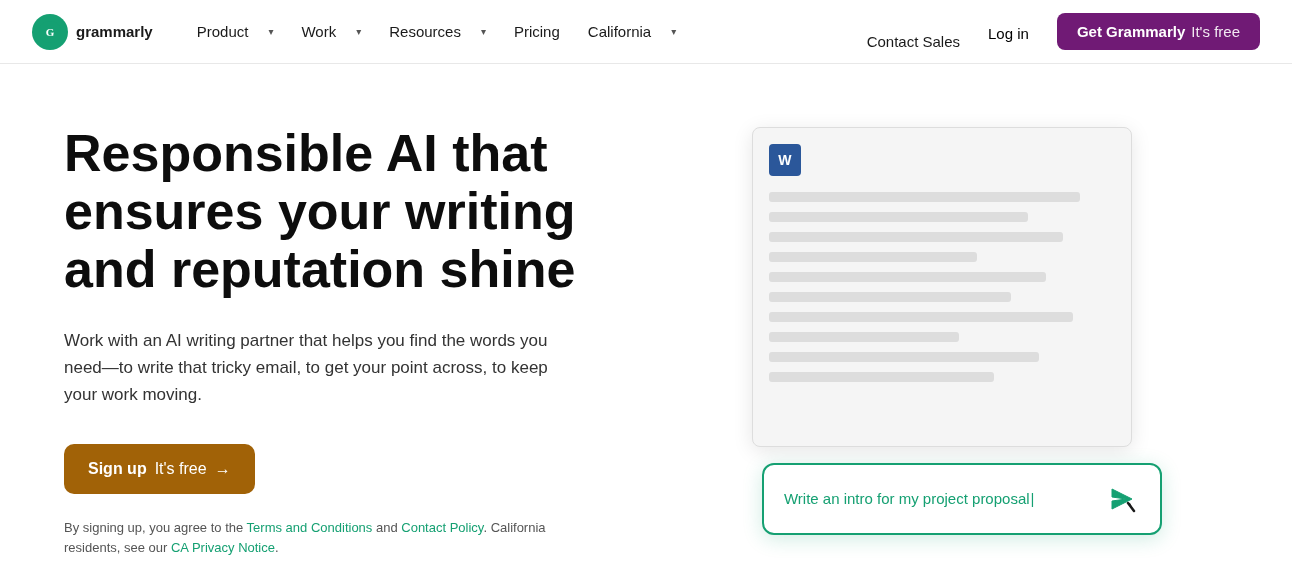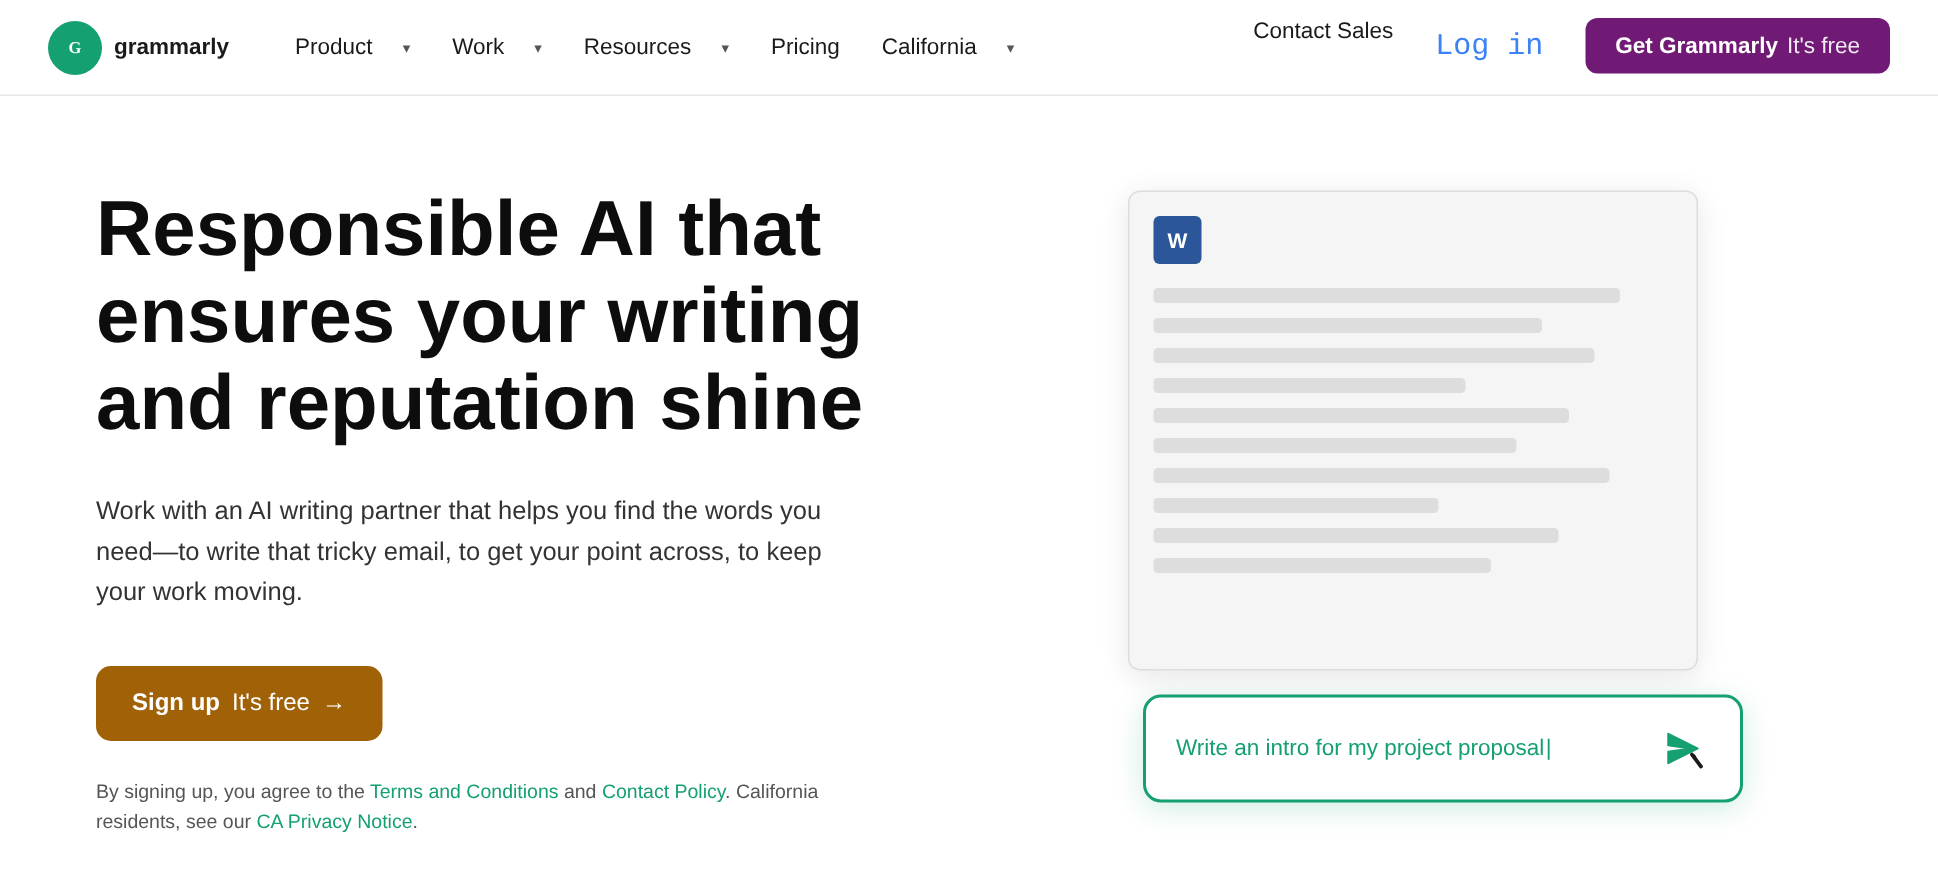--- a/index.html
+++ b/index.html
@@ -26,7 +26,7 @@
       cursor: pointer; border-radius: 6px; white-space: nowrap;
     }
     .chevron { font-size: 10px; color: #555; }
-    .nav-right { display: flex; align-items: flex-start; gap: 16px; }
+    .nav-right { display: flex; align-items: flex-end; gap: 16px; }
     .nav-contact { font-size: 15px; color: #1a1a1a; cursor: pointer; }
     .nav-login { font-size: 20px; color: #3b82f6; cursor: pointer; padding: 8px 12px; font-family: Liberation Mono, monospace; }
     .nav-cta {

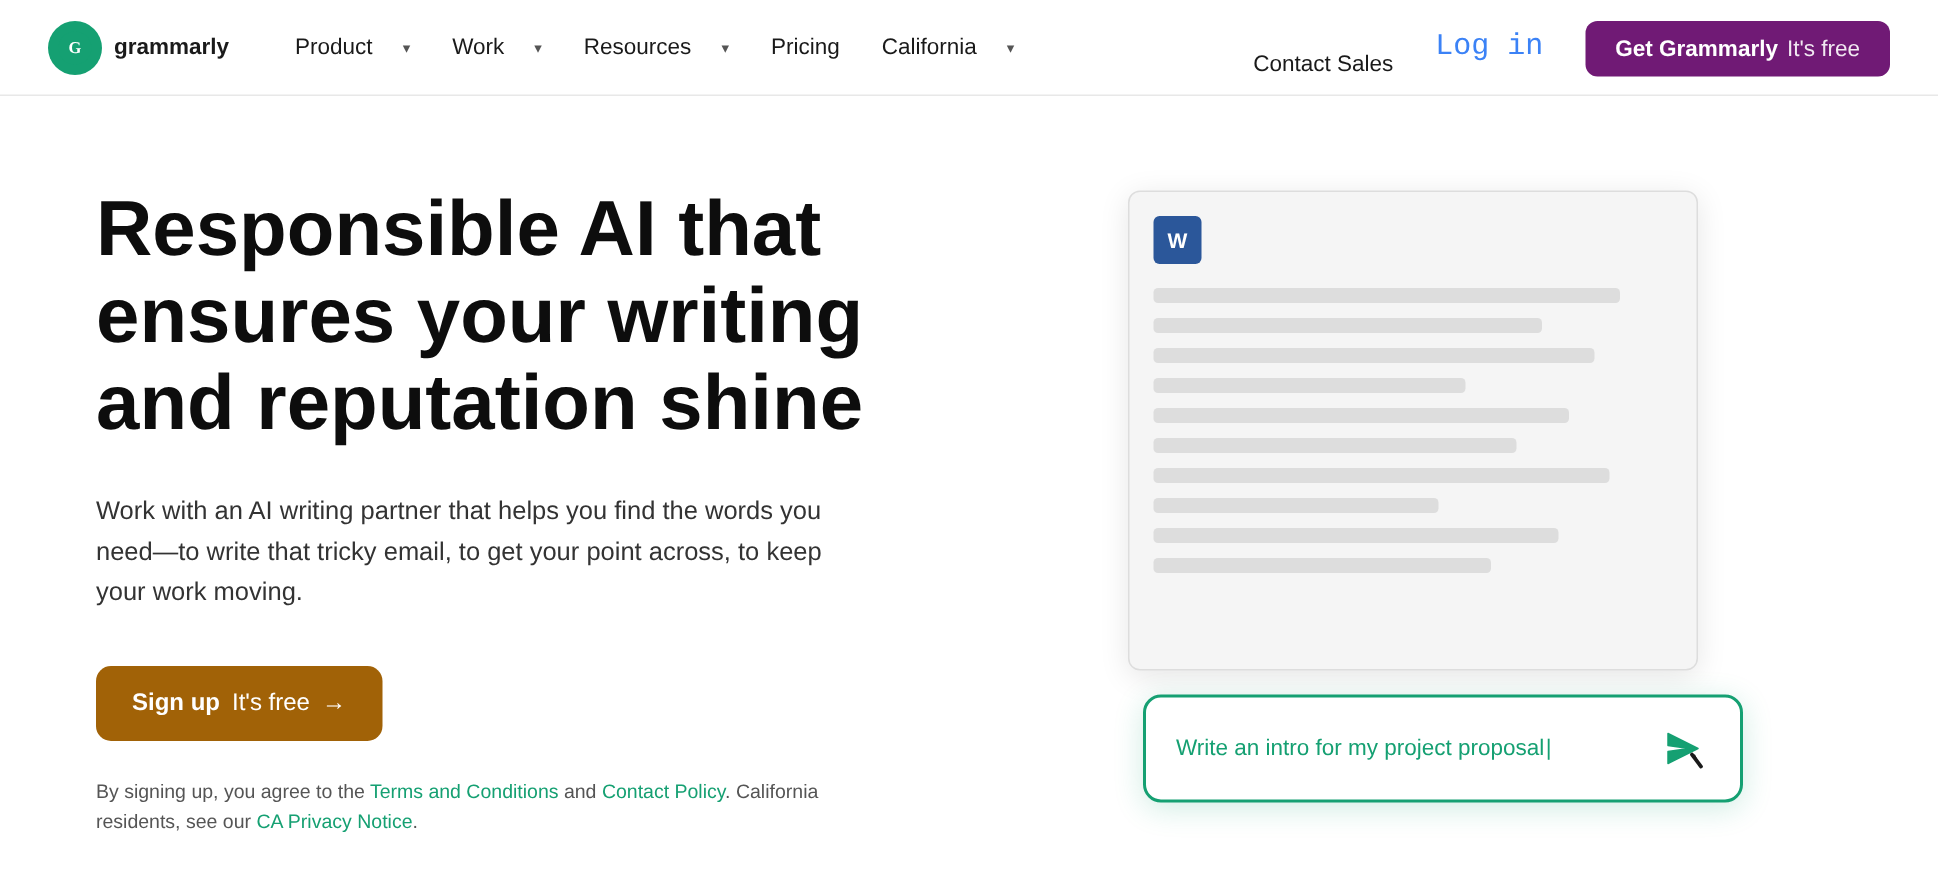--- a/index.html
+++ b/index.html
@@ -28,7 +28,7 @@
     .chevron { font-size: 10px; color: #555; }
     .nav-right { display: flex; align-items: flex-end; gap: 16px; }
     .nav-contact { font-size: 15px; color: #1a1a1a; cursor: pointer; }
-    .nav-login { font-size: 20px; color: #3b82f6; cursor: pointer; padding: 8px 12px; font-family: Liberation Mono, monospace; }
+    .nav-login { font-size: 15px; color: #000000; cursor: pointer; padding: 8px 12px; }
     .nav-cta {
       background: #701a75; color: #fff; border: none; border-radius: 8px;
       padding: 10px 20px; font-size: 15px; cursor: pointer; display: flex; align-items: center; gap: 6px;

